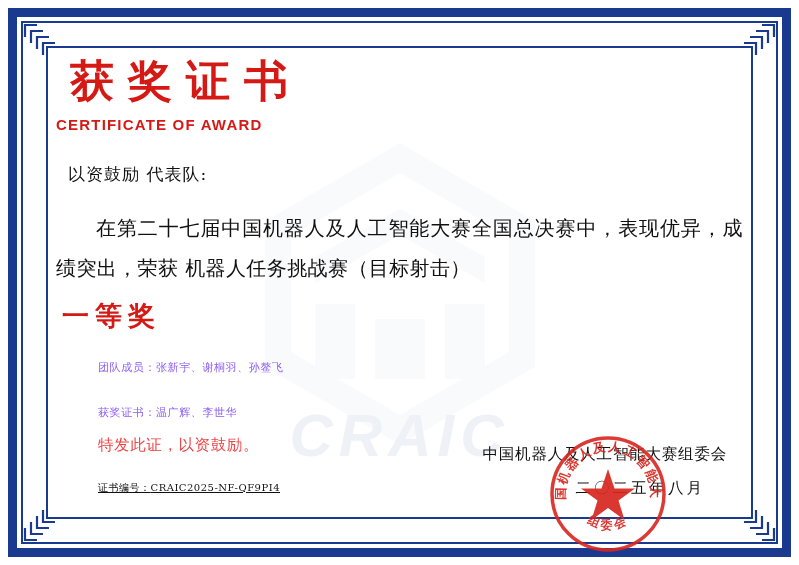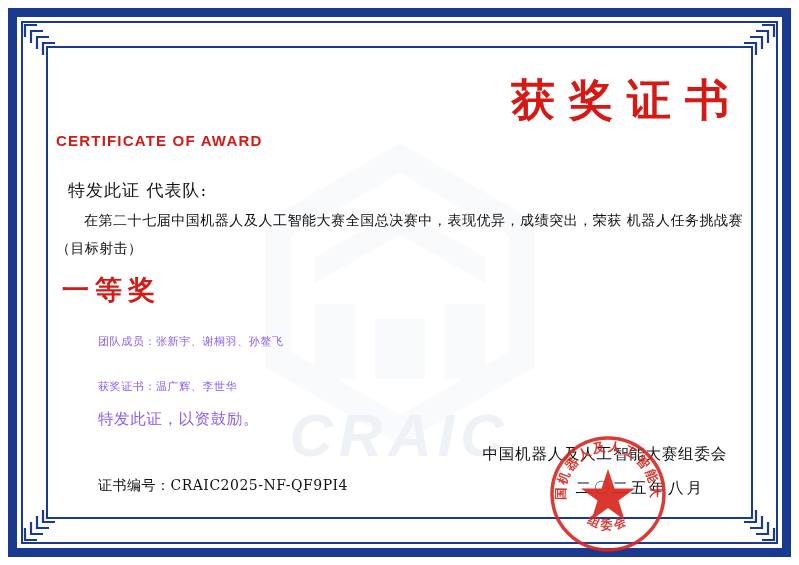--- a/index.html
+++ b/index.html
@@ -98,9 +98,9 @@
   }
 
   .title {
-    text-align: right;
-    margin-top: 20px;
-    font-family: Liberation Sans, sans-serif;
+    text-align: left;
+    margin-top: 4px;
+    font-family: Liberation Mono, monospace;
     font-weight: bold;
     font-size: 44px;
     letter-spacing: 14px;

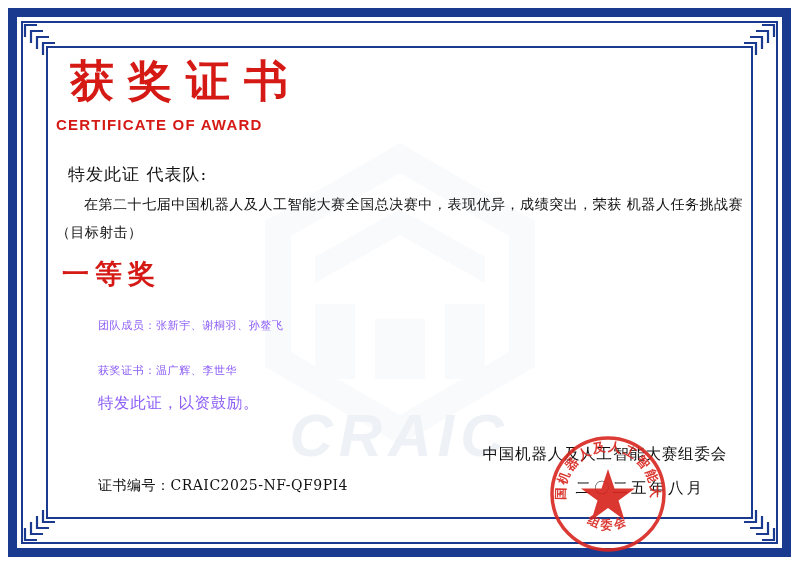--- a/index.html
+++ b/index.html
@@ -283,7 +283,7 @@
     <div class="title">获奖证书</div>
     <div class="subtitle">CERTIFICATE OF AWARD</div>
 
-    <div class="recipient">特发此证  代表队:</div>
+    <div class="recipient">以资鼓励  代表队:</div>
 
     <div class="body-text">在第二十七届中国机器人及人工智能大赛全国总决赛中，表现优异，成绩突出，荣获  机器人任务挑战赛（目标射击）</div>
 

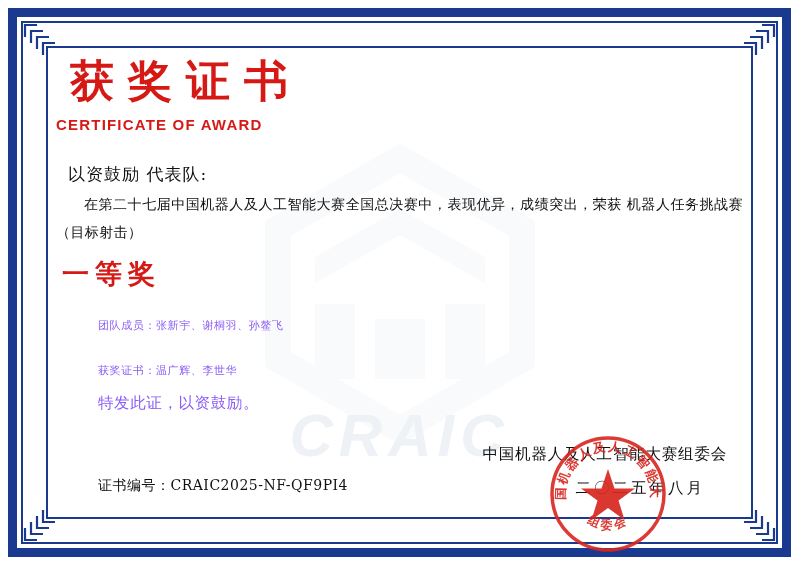--- a/index.html
+++ b/index.html
@@ -127,8 +127,8 @@
   }
 
   .body-text {
-    margin-top: 4px;
-    font-size: 14px;
+    margin-top: 22px;
+    font-size: 20px;
     line-height: 2.0;
     color: #111;
     text-align: justify;

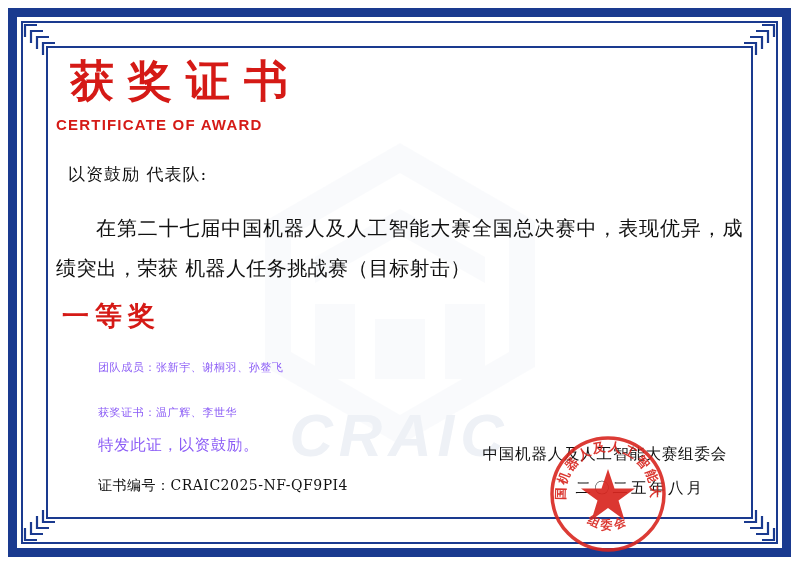--- a/index.html
+++ b/index.html
@@ -161,7 +161,7 @@
     margin-top: 10px;
     margin-left: 42px;
     font-size: 15.5px;
-    color: #8b5cf6;
+    color: #ef4444;
     font-family: "DejaVu Serif", serif;
     letter-spacing: 0.6px;
   }

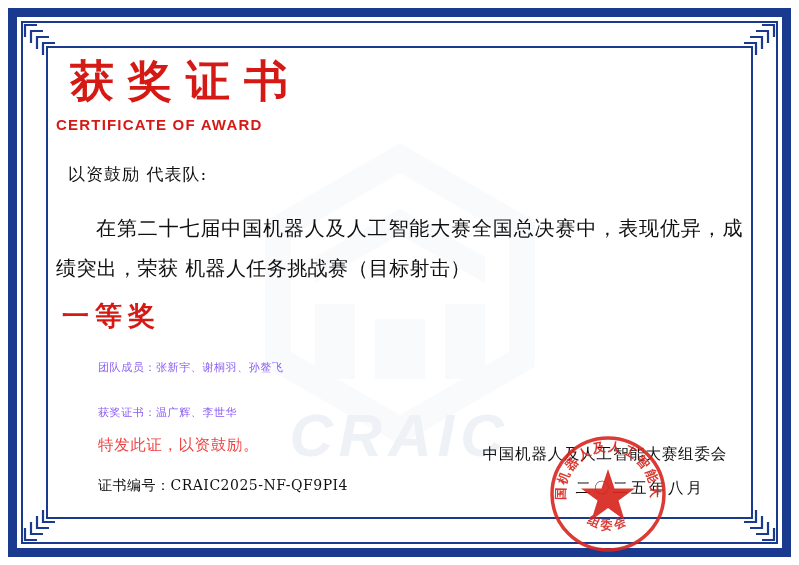--- a/index.html
+++ b/index.html
@@ -176,10 +176,11 @@
     position: absolute;
     left: 42px;
     bottom: 8px;
-    font-size: 14px;
+    font-size: 10px;
     color: #111;
     font-family: "DejaVu Serif", serif;
     letter-spacing: 0.5px;
+    text-decoration: underline;
   }
   .issuer {
     position: absolute;

